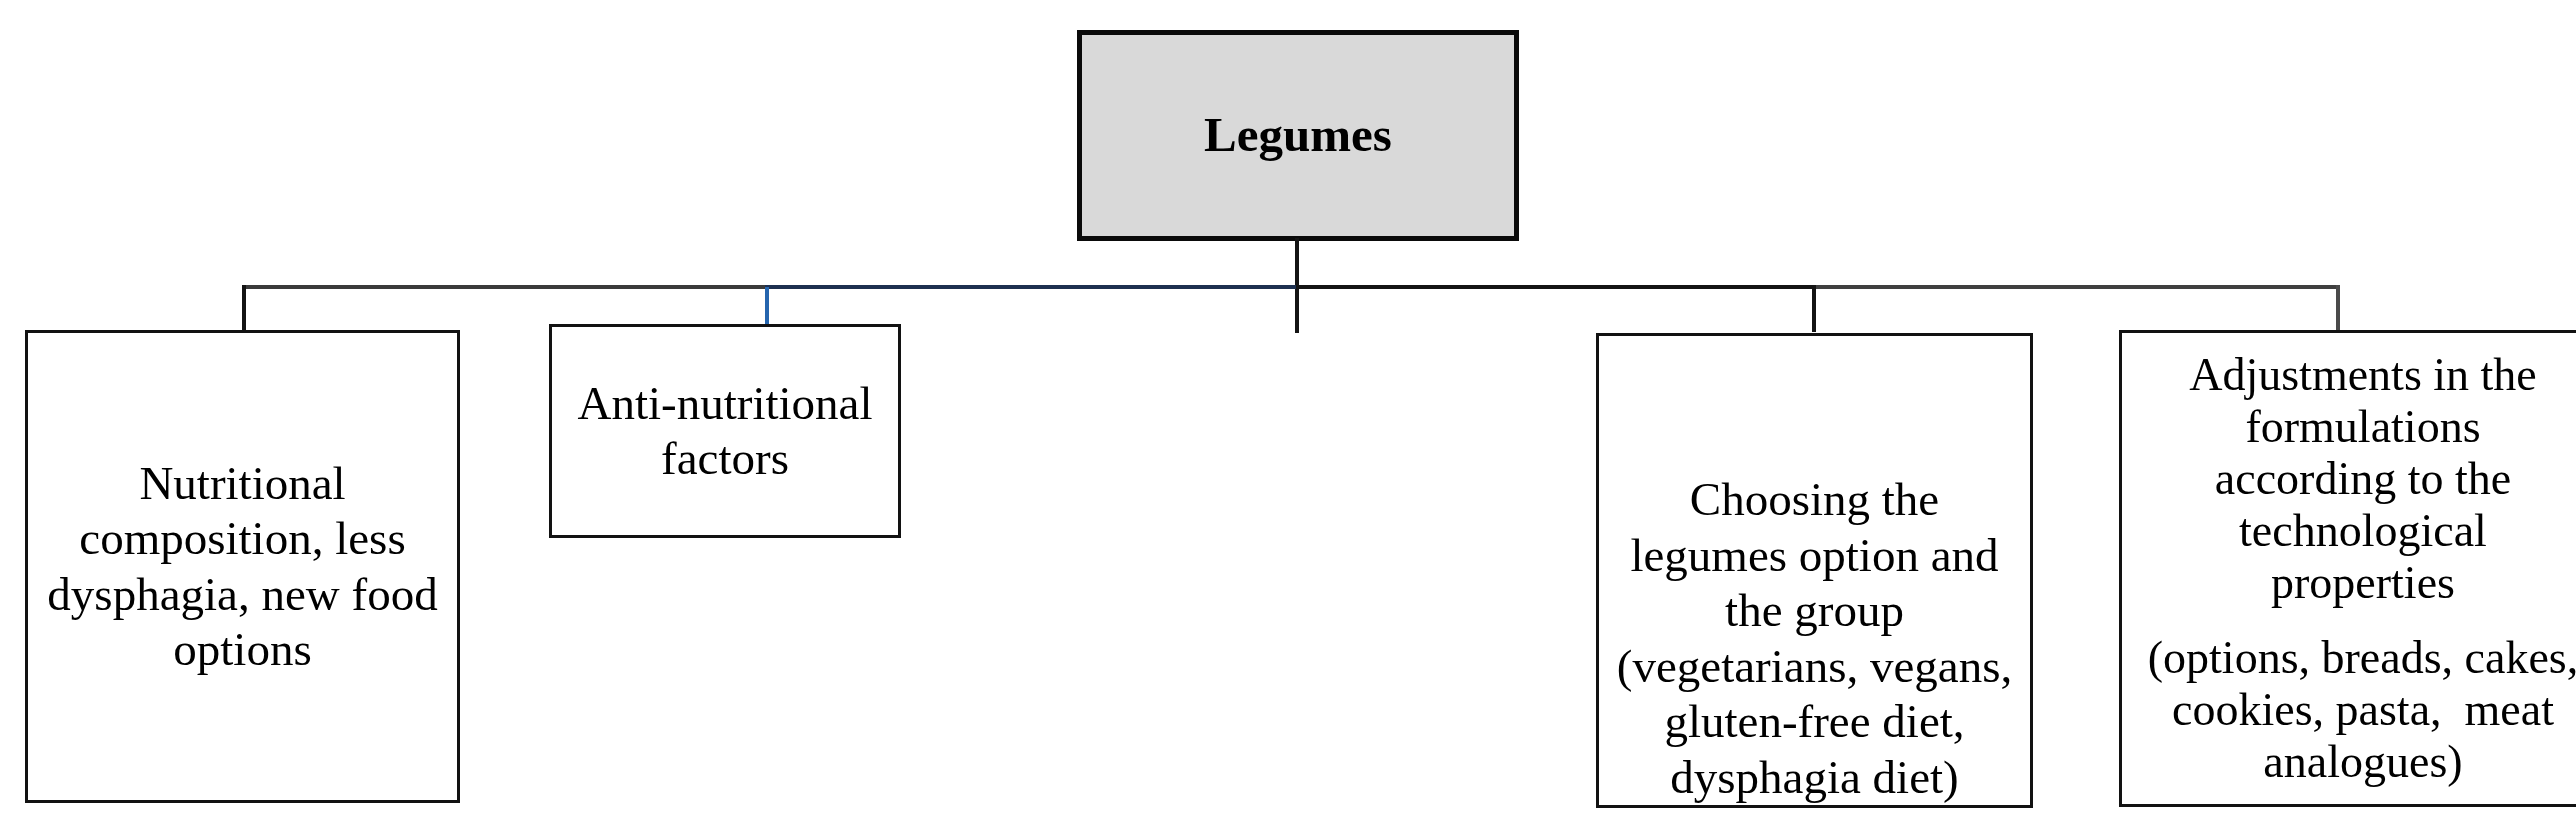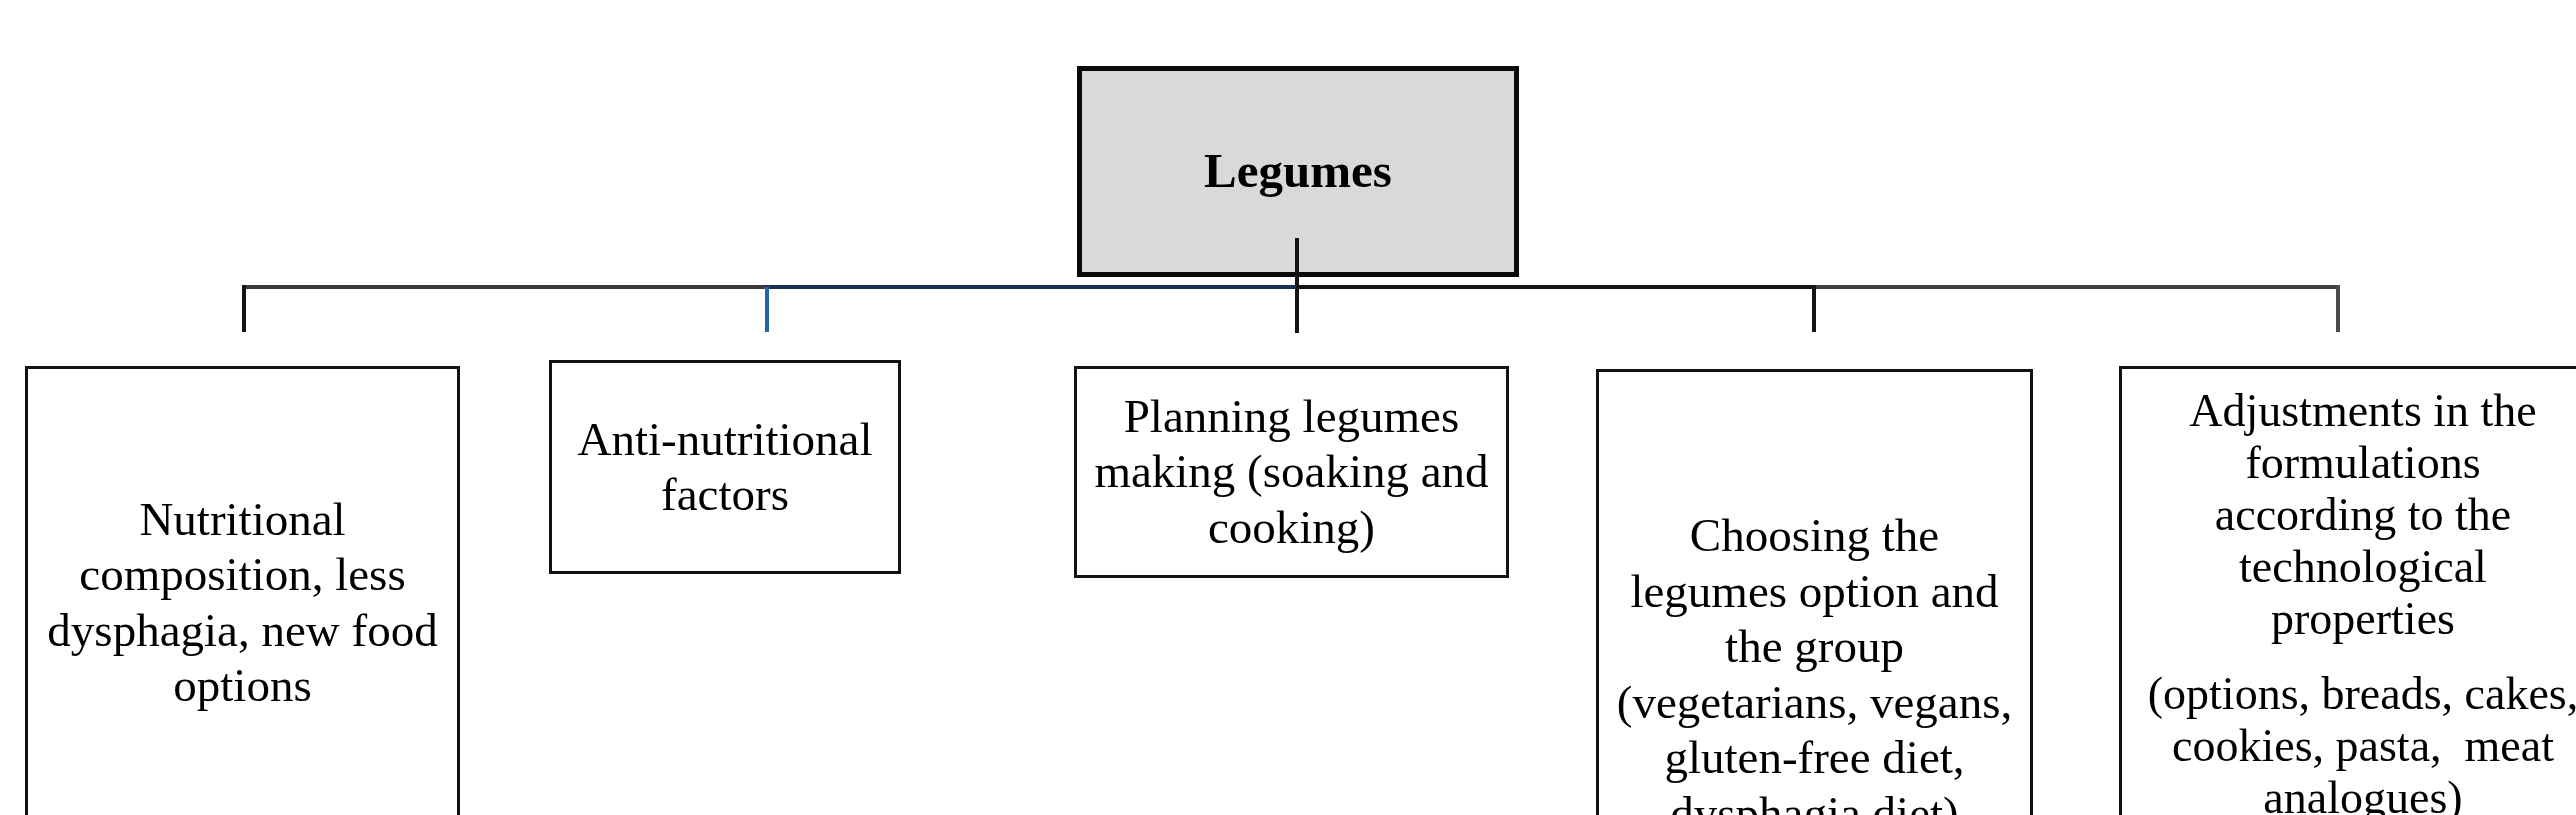--- a/index.html
+++ b/index.html
@@ -23,7 +23,6 @@
     align-items: center;
     justify-content: center;
     text-align: center;
-    margin-top: 36px;
   }
   .node .label {
     white-space: pre-wrap;

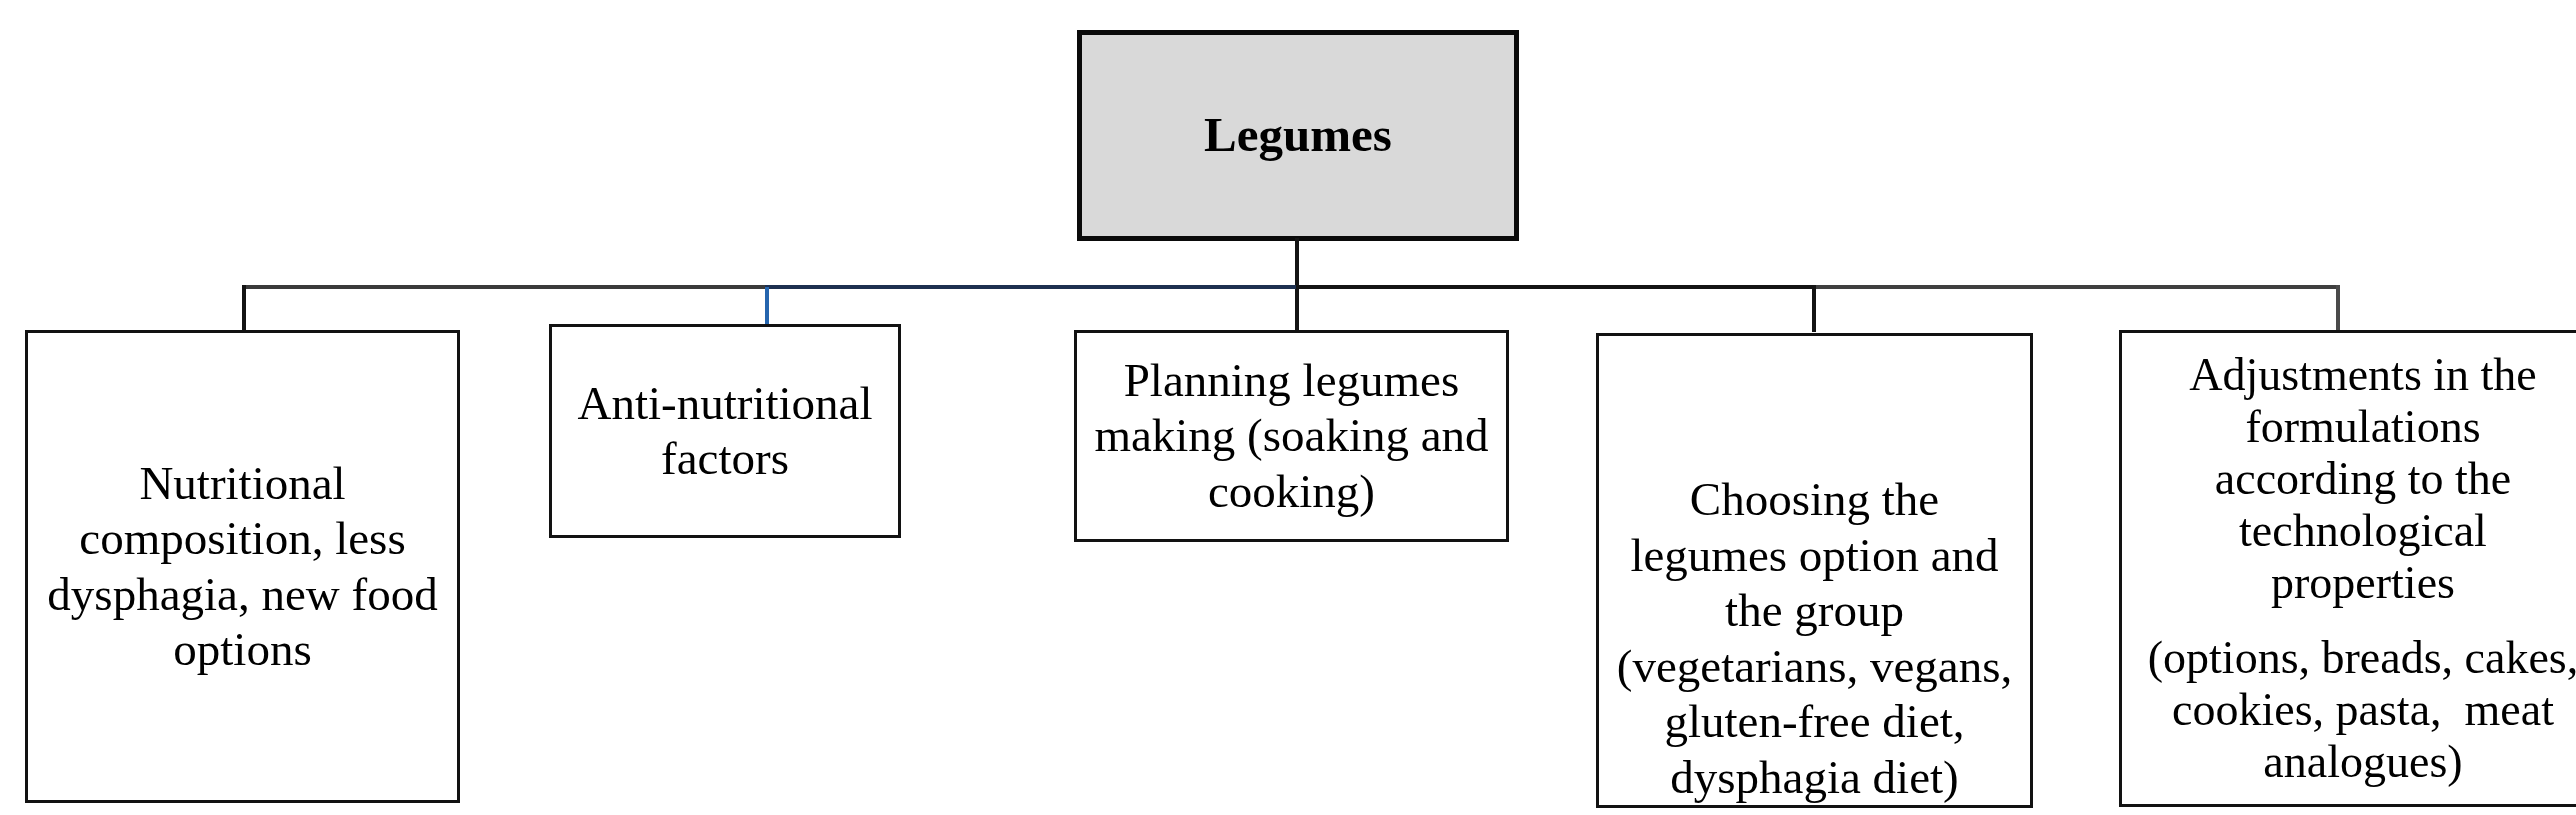--- a/index.html
+++ b/index.html
@@ -98,11 +98,6 @@
 factors</div>
   </div>
 
-  <div class="node box-3">
-    <div class="label">Planning legumes
-making (soaking and
-cooking)</div>
-  </div>
 
   <div class="node box-4">
     <div class="label">Choosing the

